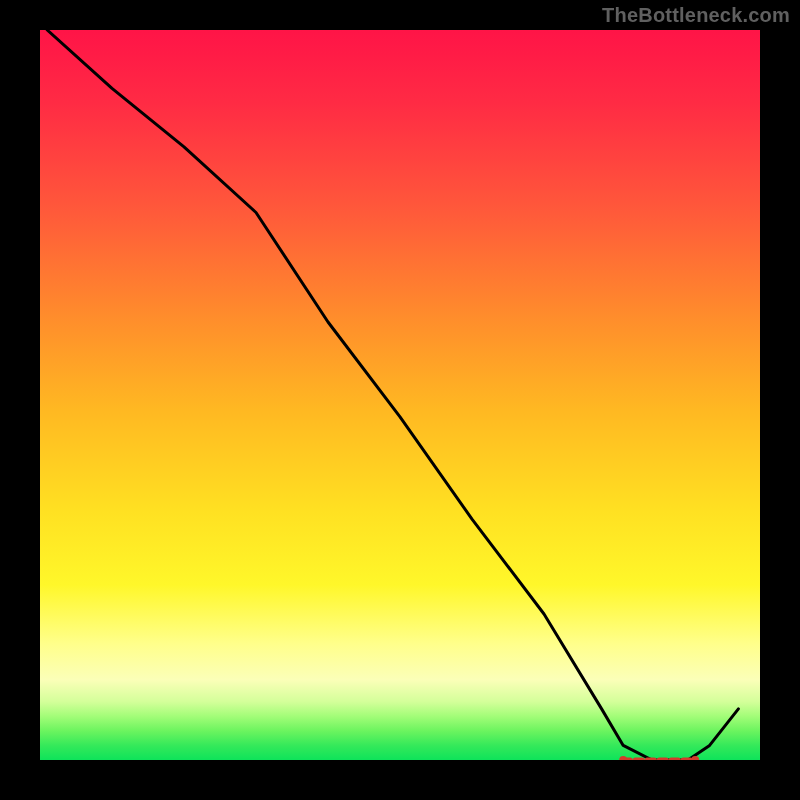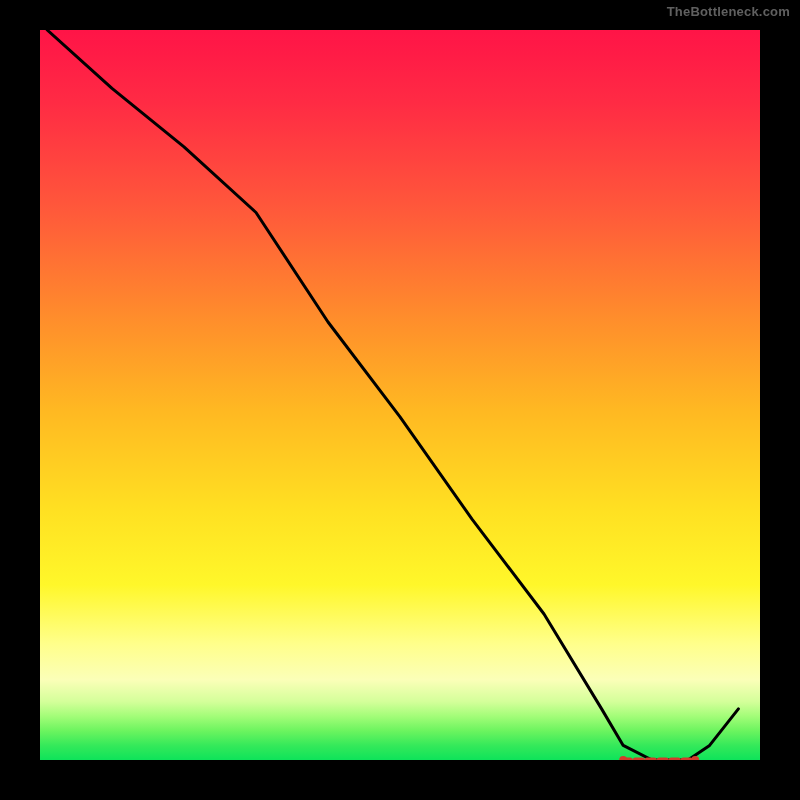--- a/index.html
+++ b/index.html
@@ -22,7 +22,7 @@
     top: 4px;
     right: 10px;
     color: #606060;
-    font-size: 13px;
+    font-size: 20px;
     font-weight: bold;
     letter-spacing: 0.2px;
   }

